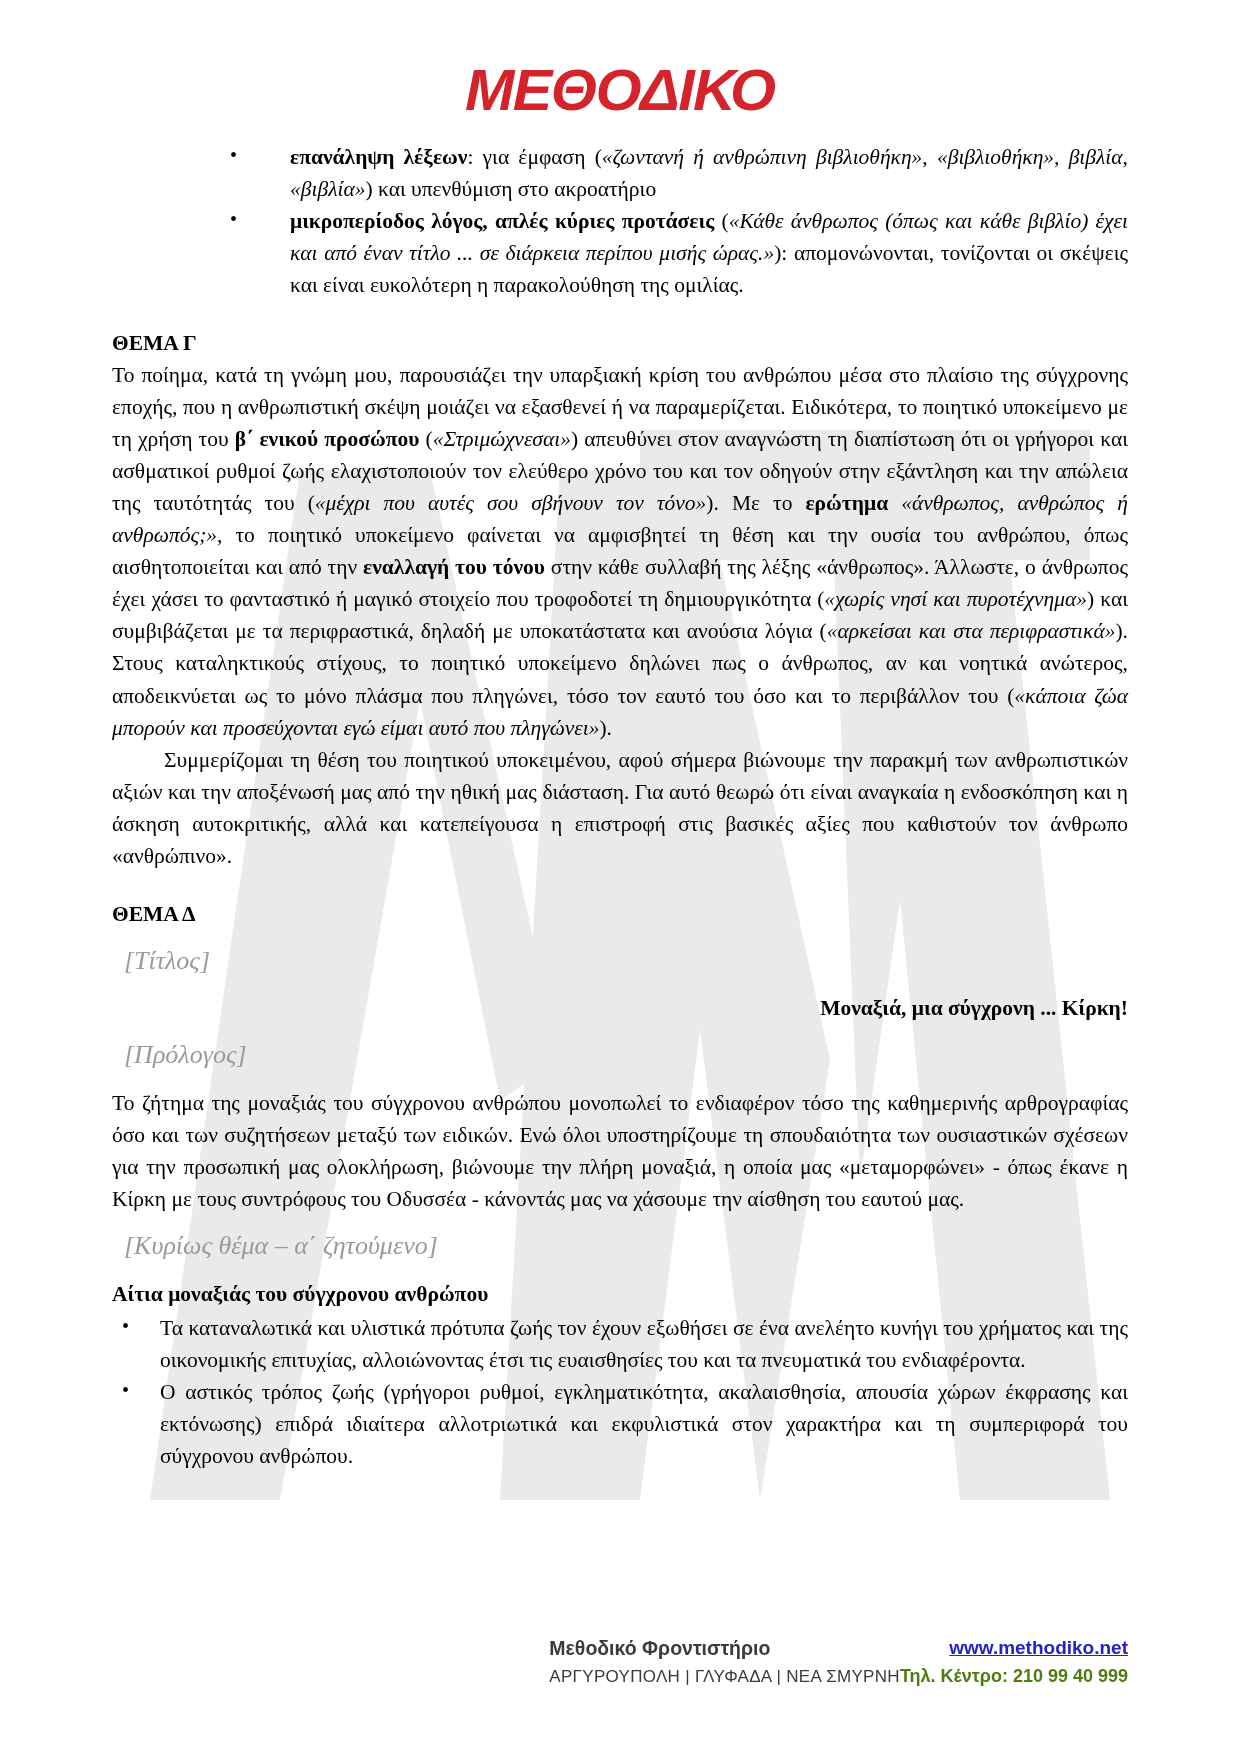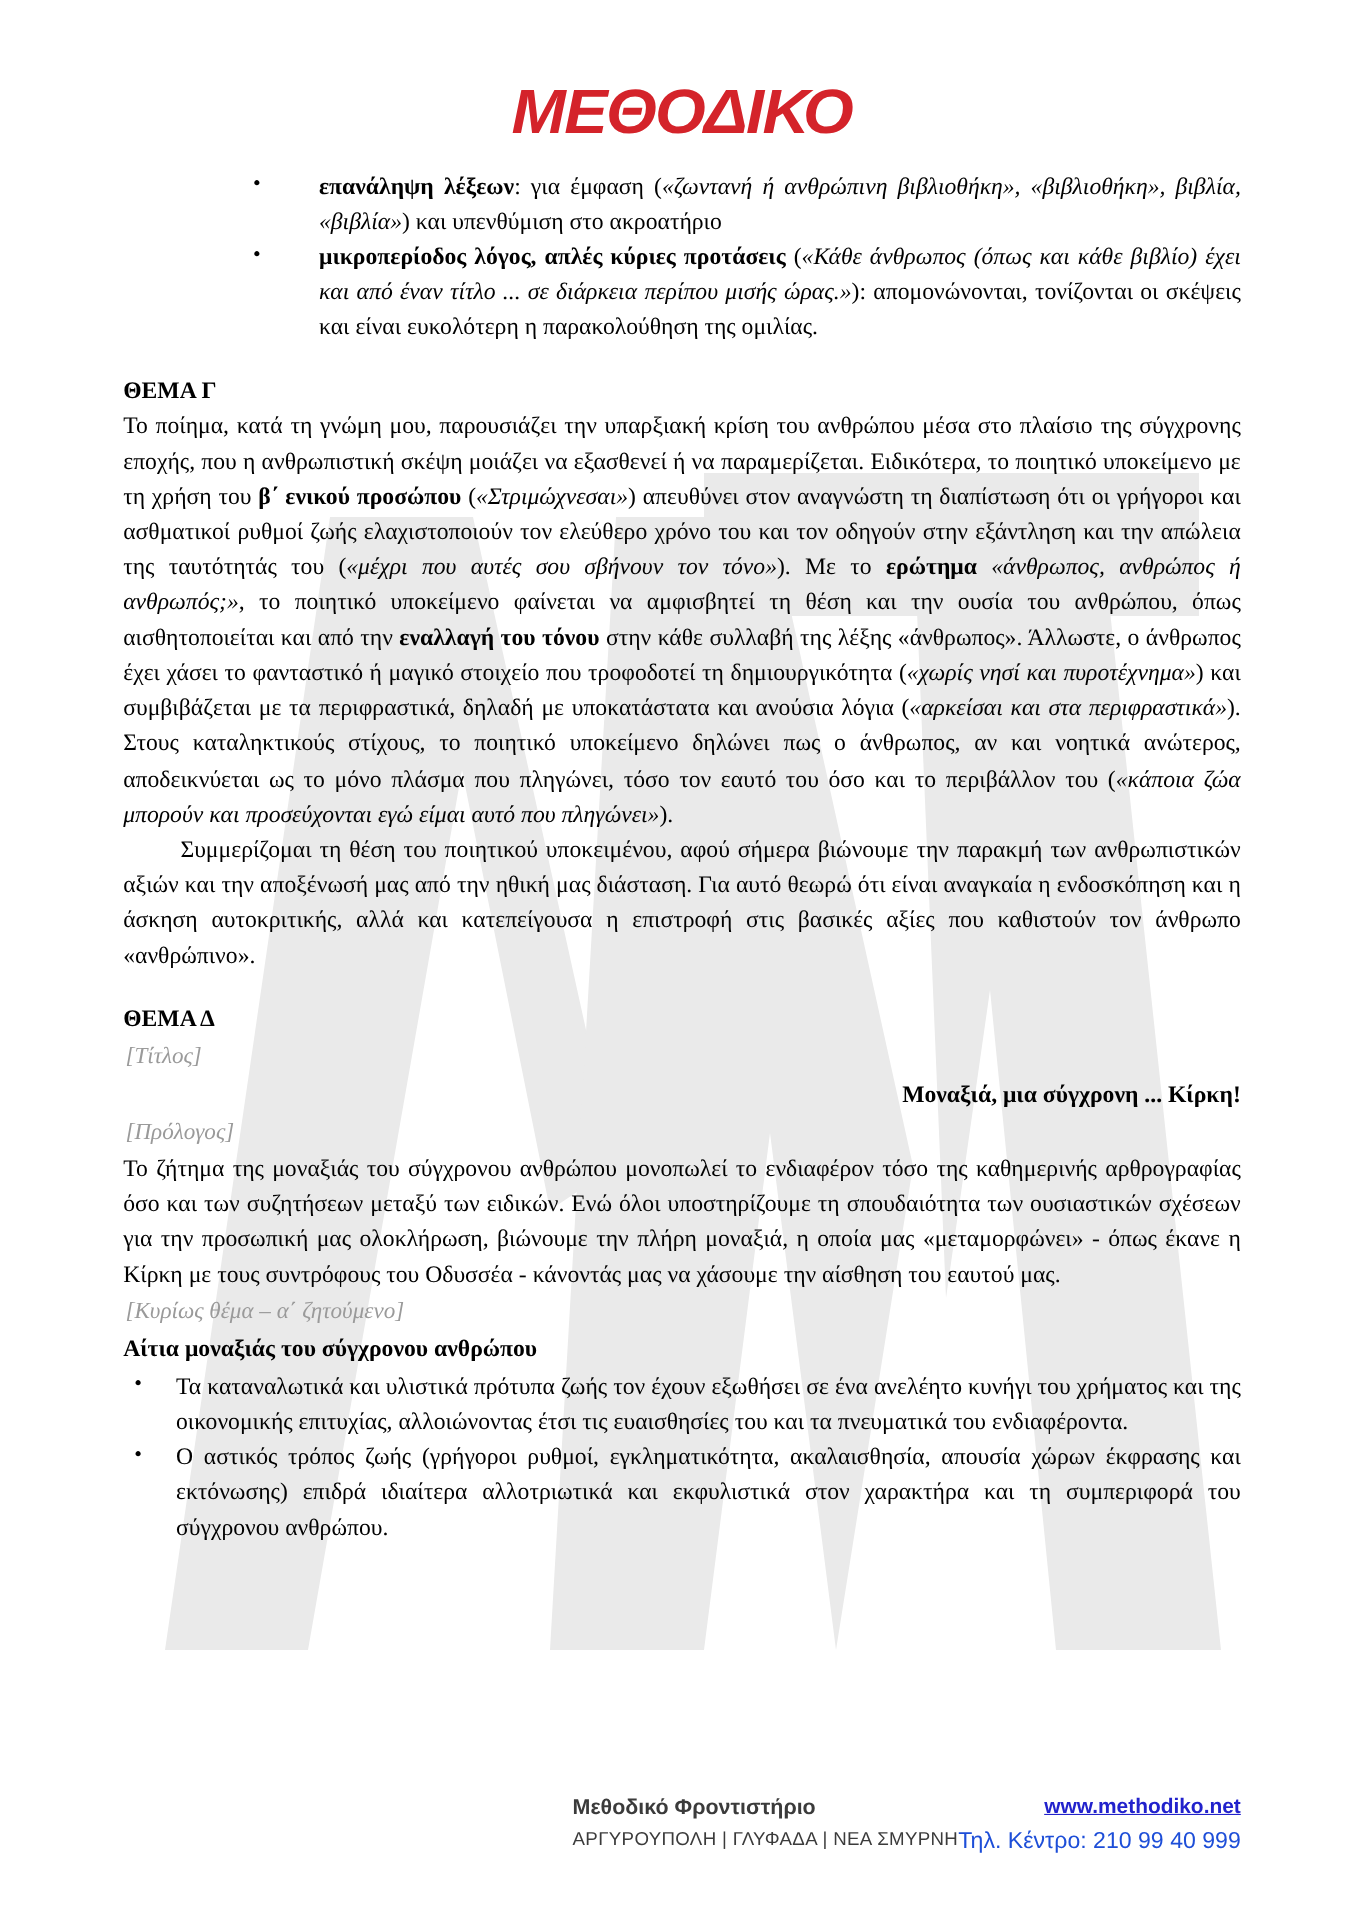--- a/index.html
+++ b/index.html
@@ -26,7 +26,7 @@
     position:relative;
     z-index:2;
     width:1240px; height:1755px;
-    padding:60px 112px 0 112px;
+    padding:48px 112px 0 112px;
   }
 
   

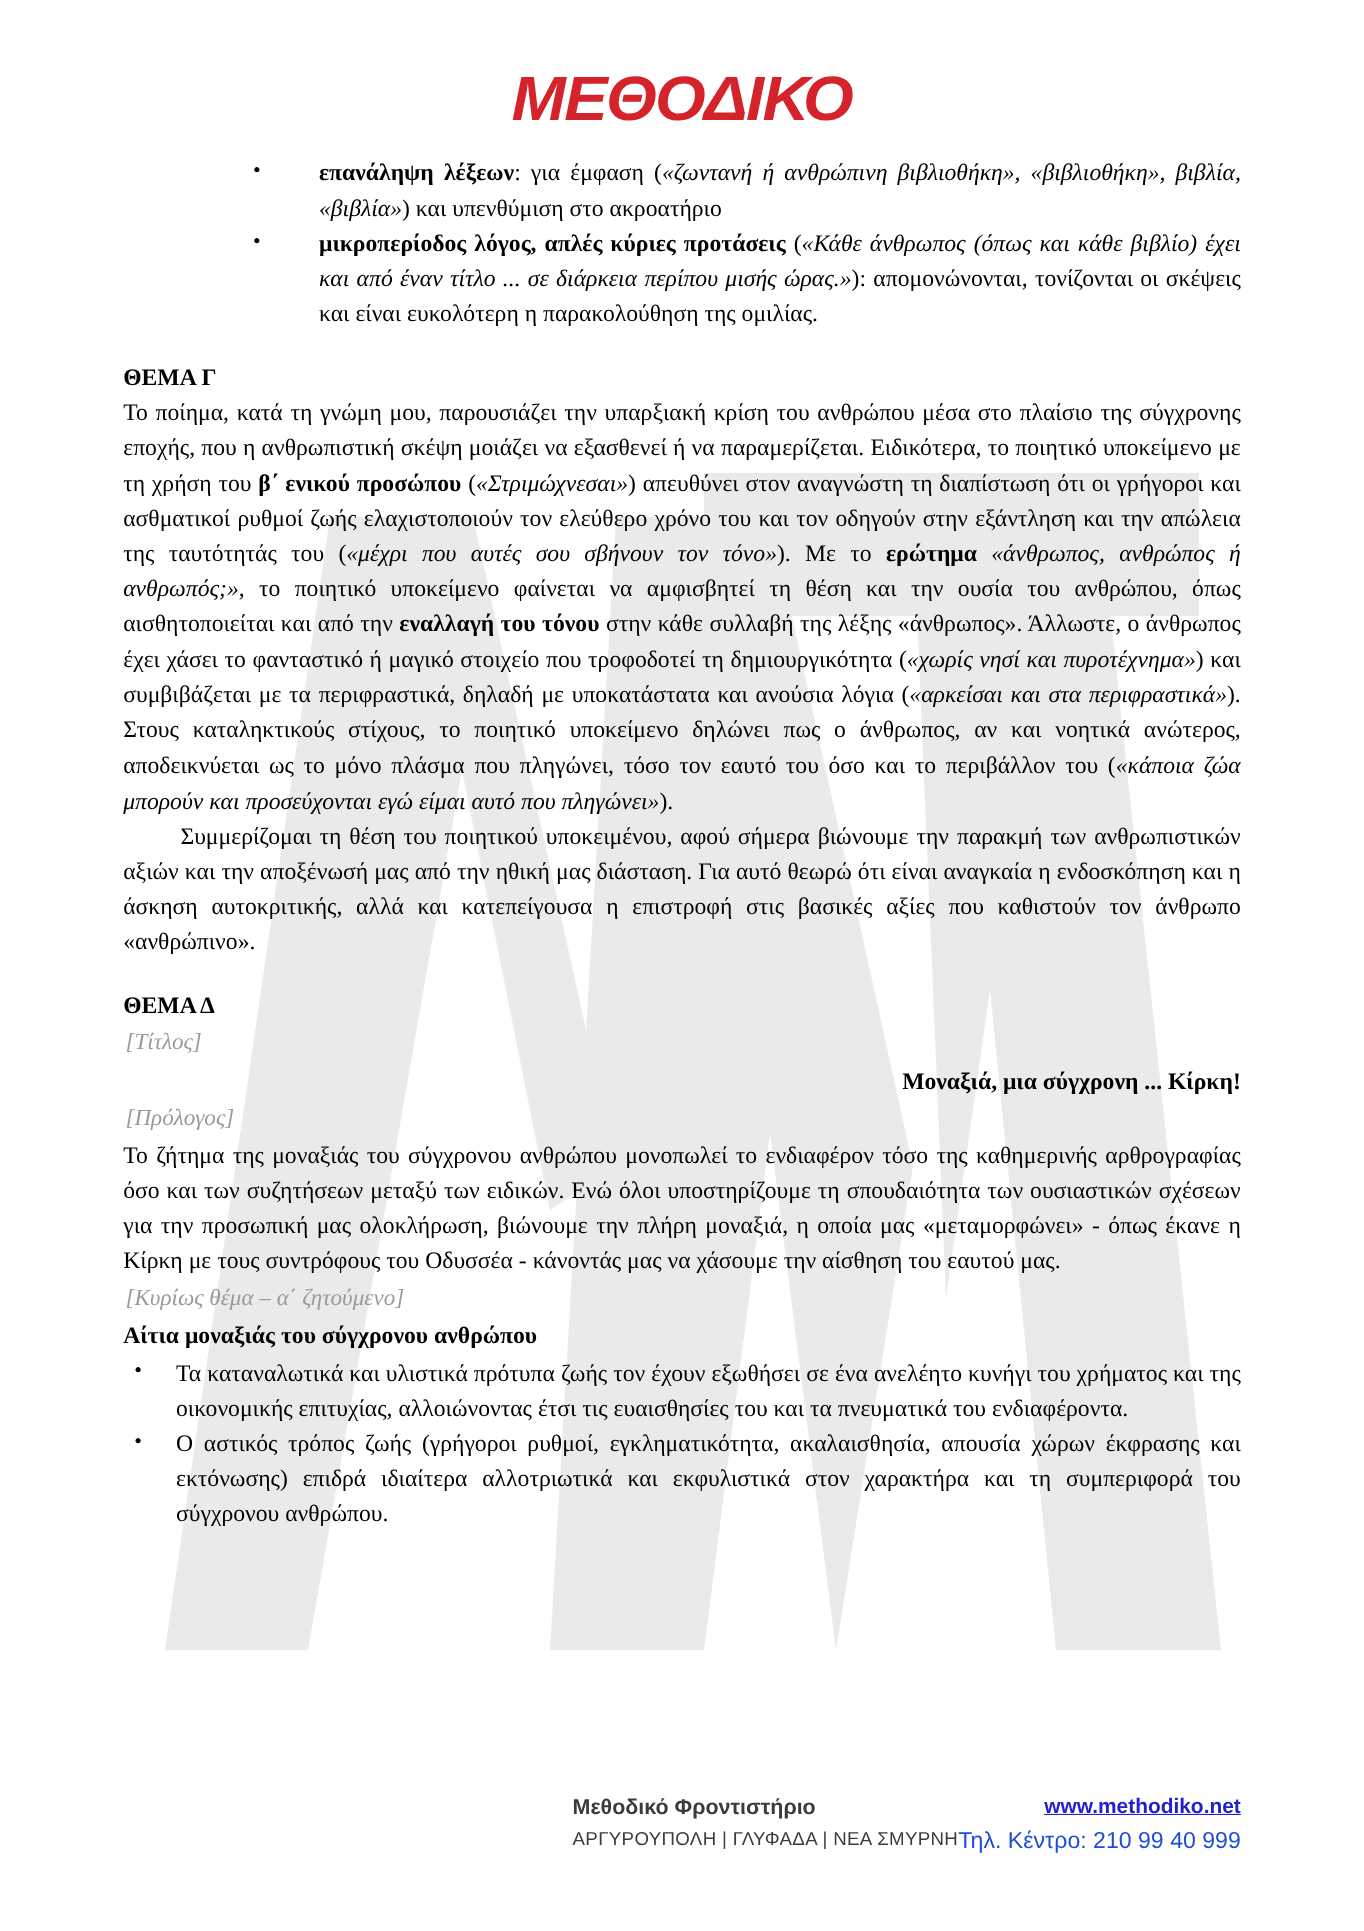--- a/index.html
+++ b/index.html
@@ -64,11 +64,11 @@
     line-height:1.49;
   }
   .marker {
-    font-size:21px;
+    font-size:26px;
     font-style:italic;
     color:#9a9a9a;
     line-height:1.49;
-    margin:2px;
+    margin:12px;
   }
   .sub-heading {
     font-size:21.5px;

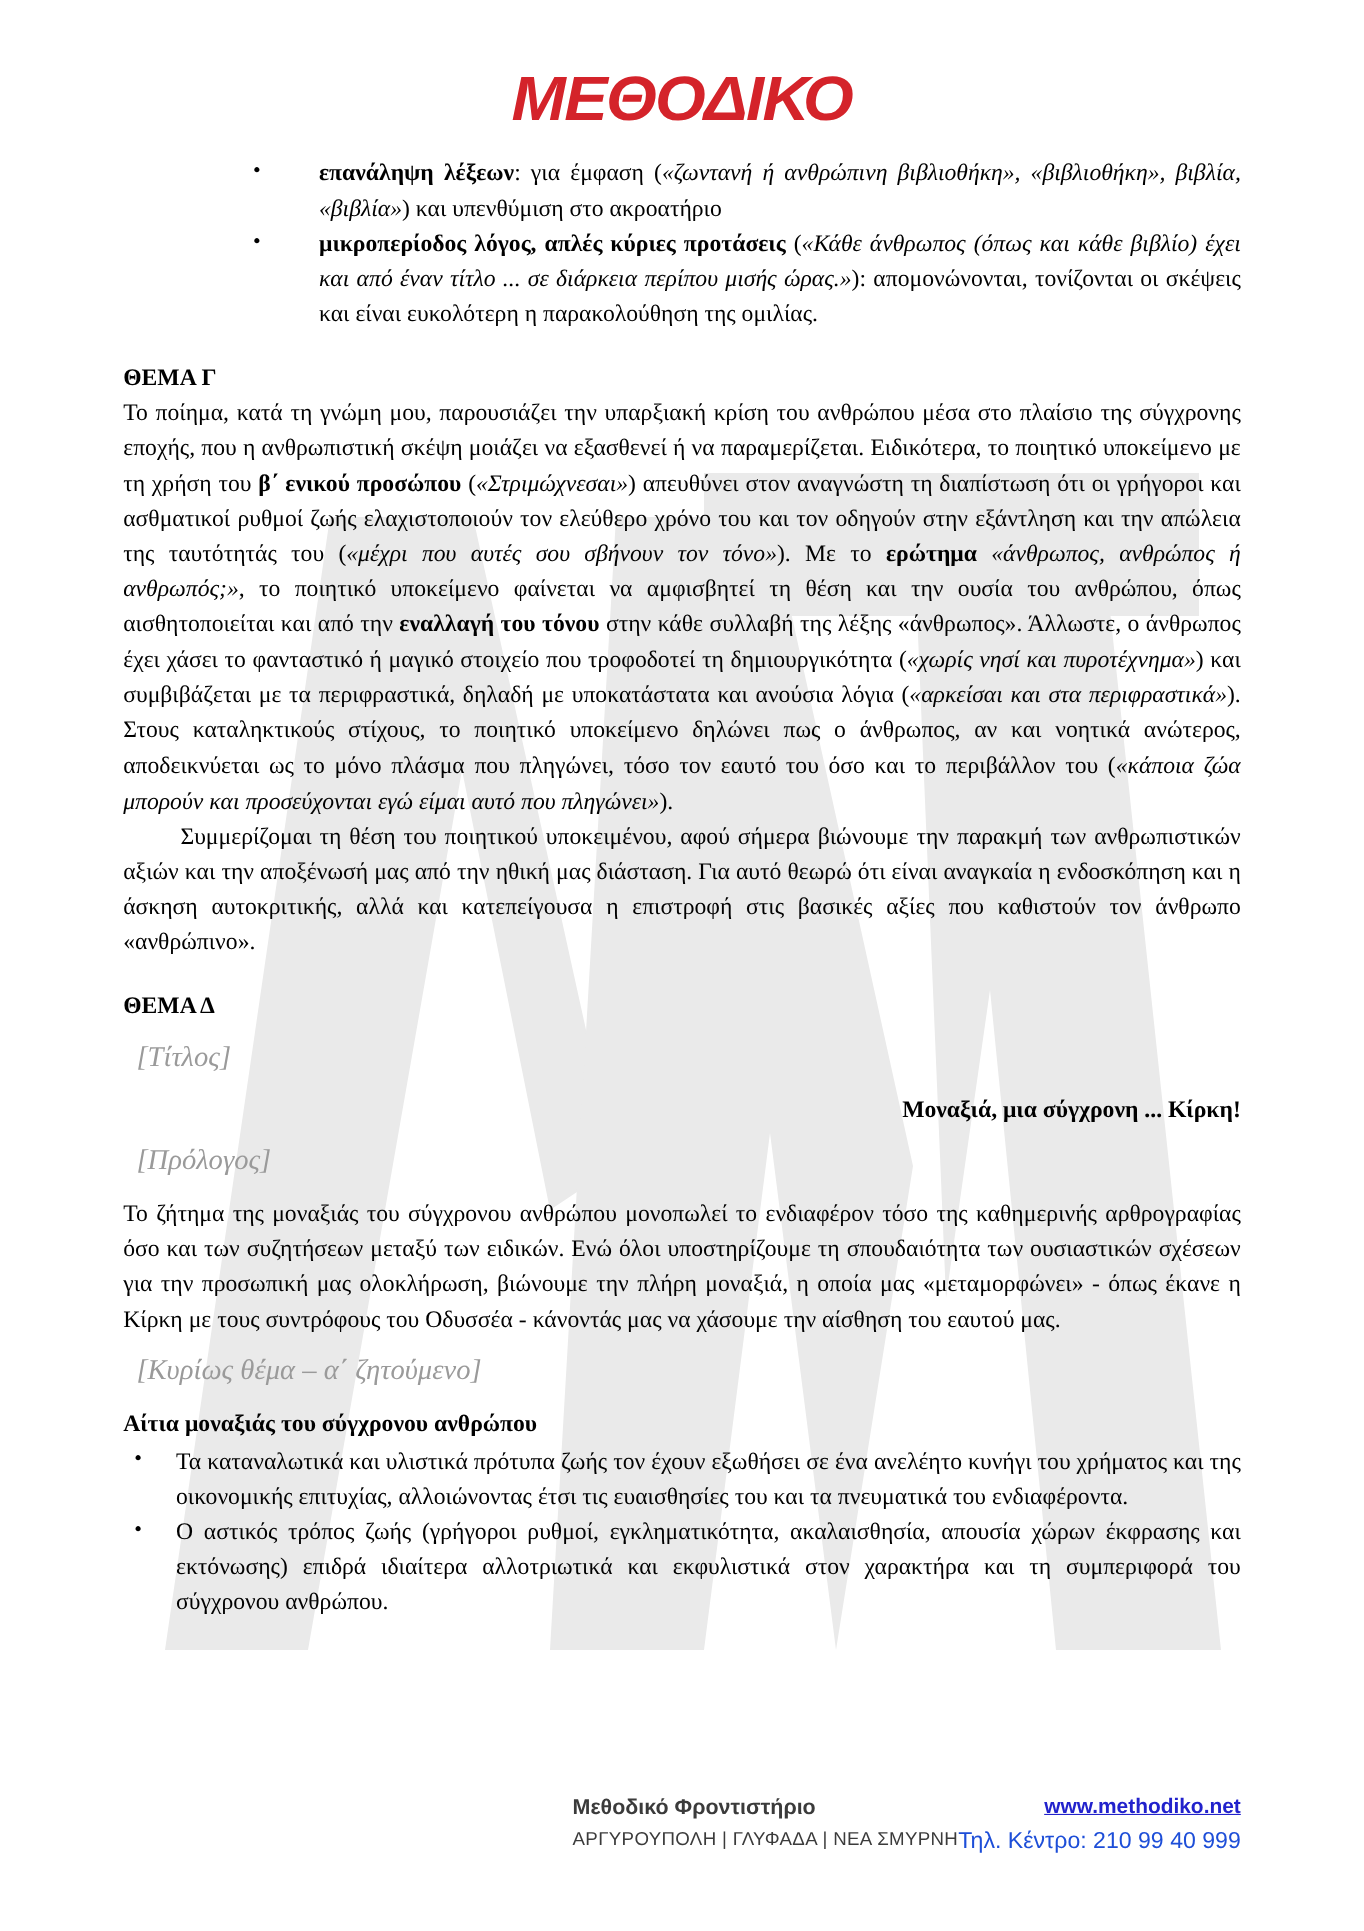--- a/index.html
+++ b/index.html
@@ -151,9 +151,10 @@
     display:inline-block;
   }
   .f-phone {
-    font-size:21px;
-    color:#1d4ed8;
+    font-size:18px;
+    color:#4d7c0f;
     line-height:1.6;
+    font-weight:bold;
   }
 </style>
 </head>

